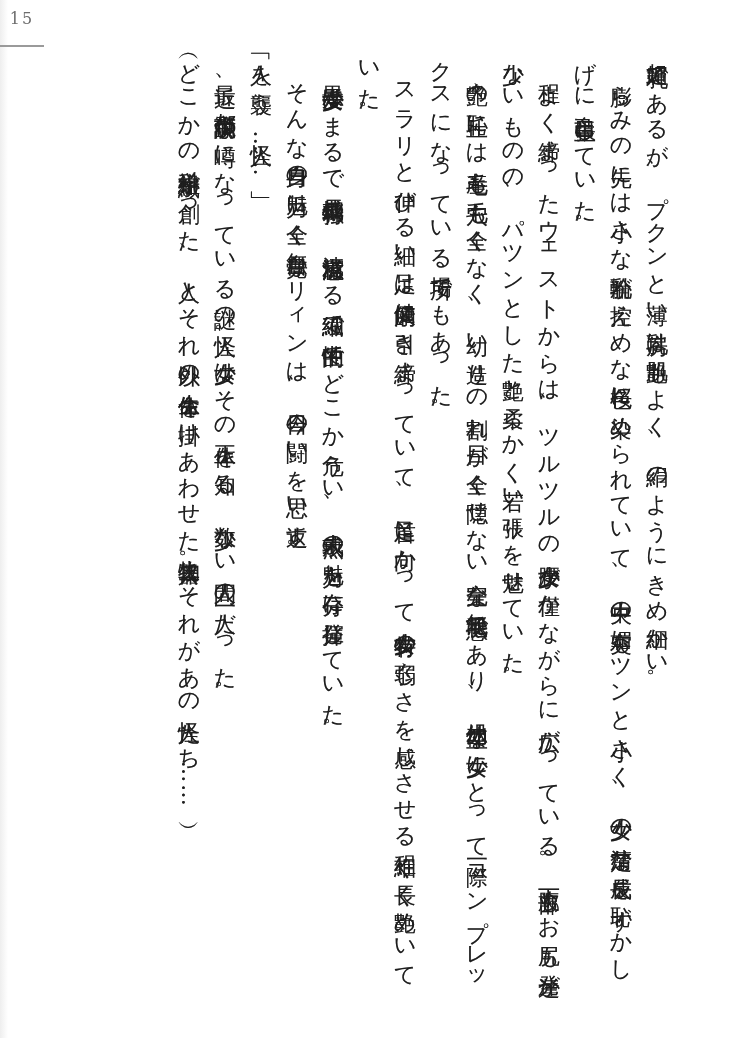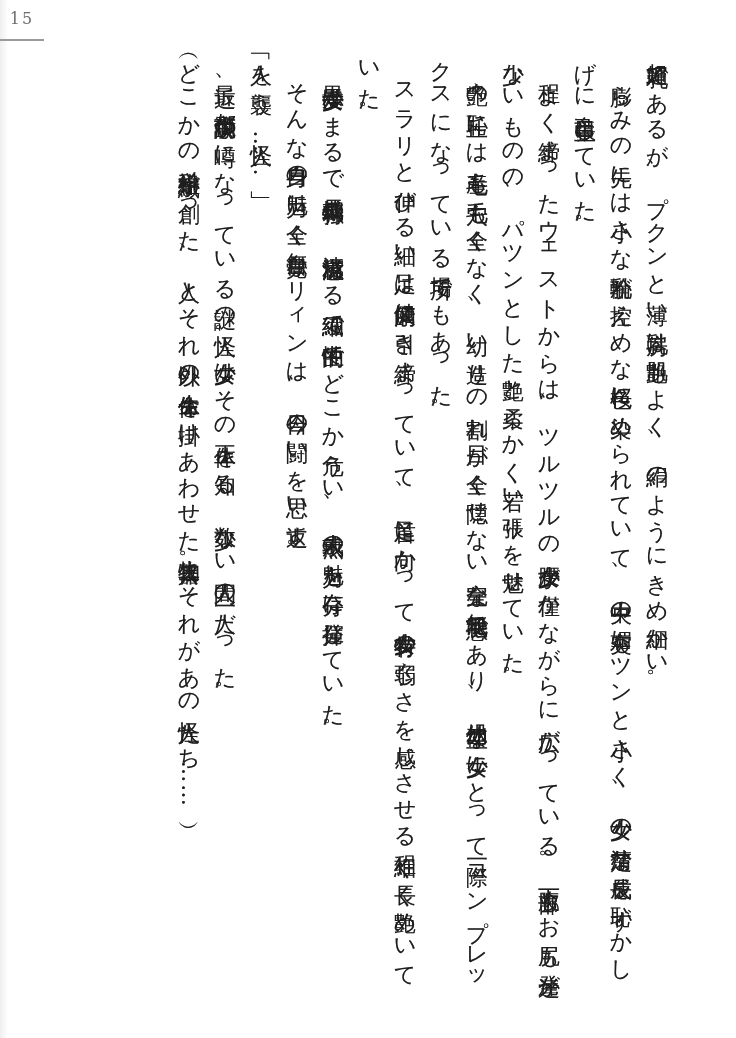--- a/index.html
+++ b/index.html
@@ -34,7 +34,7 @@
     top: 9px;
     left: 0;
     width: 44px;
-    padding-bottom: 11px;
+    padding-bottom: 17px;
     border-bottom: 2px solid #9a9a9a;
     text-align: center;
     font-family: "DejaVu Serif", "Liberation Serif", serif;

